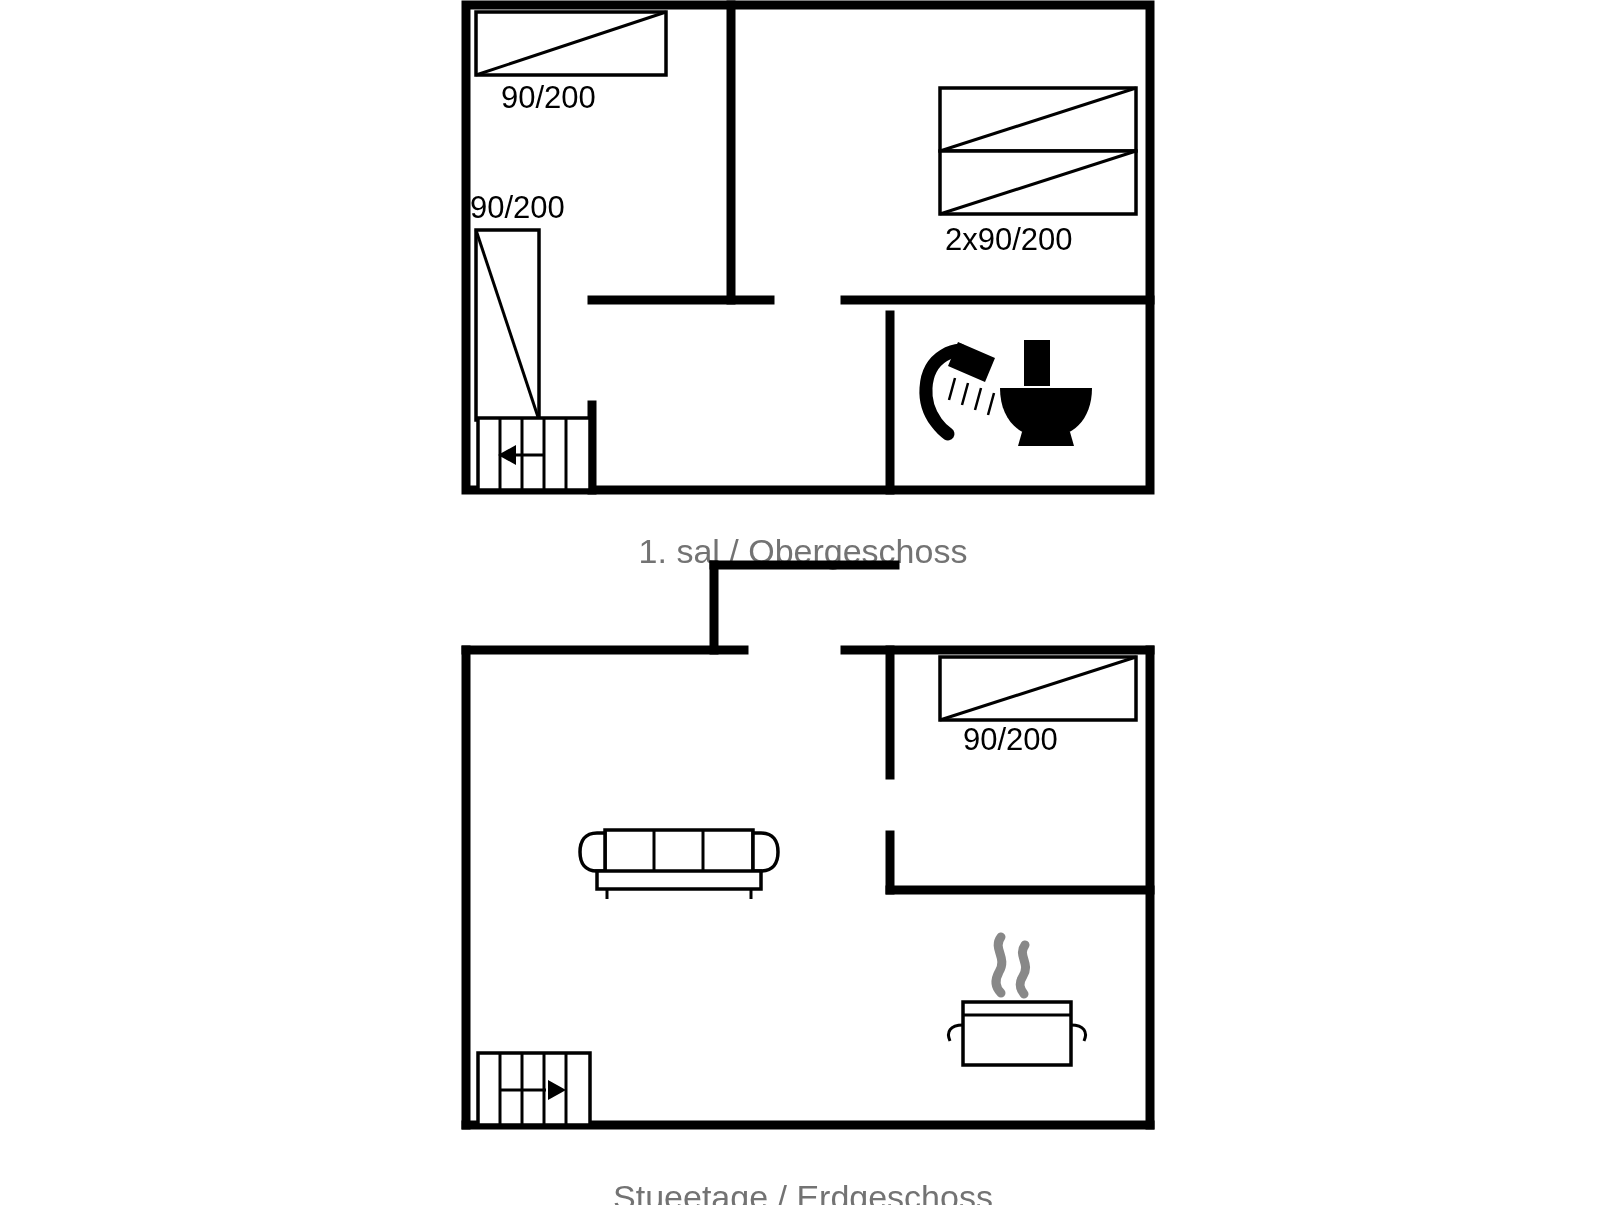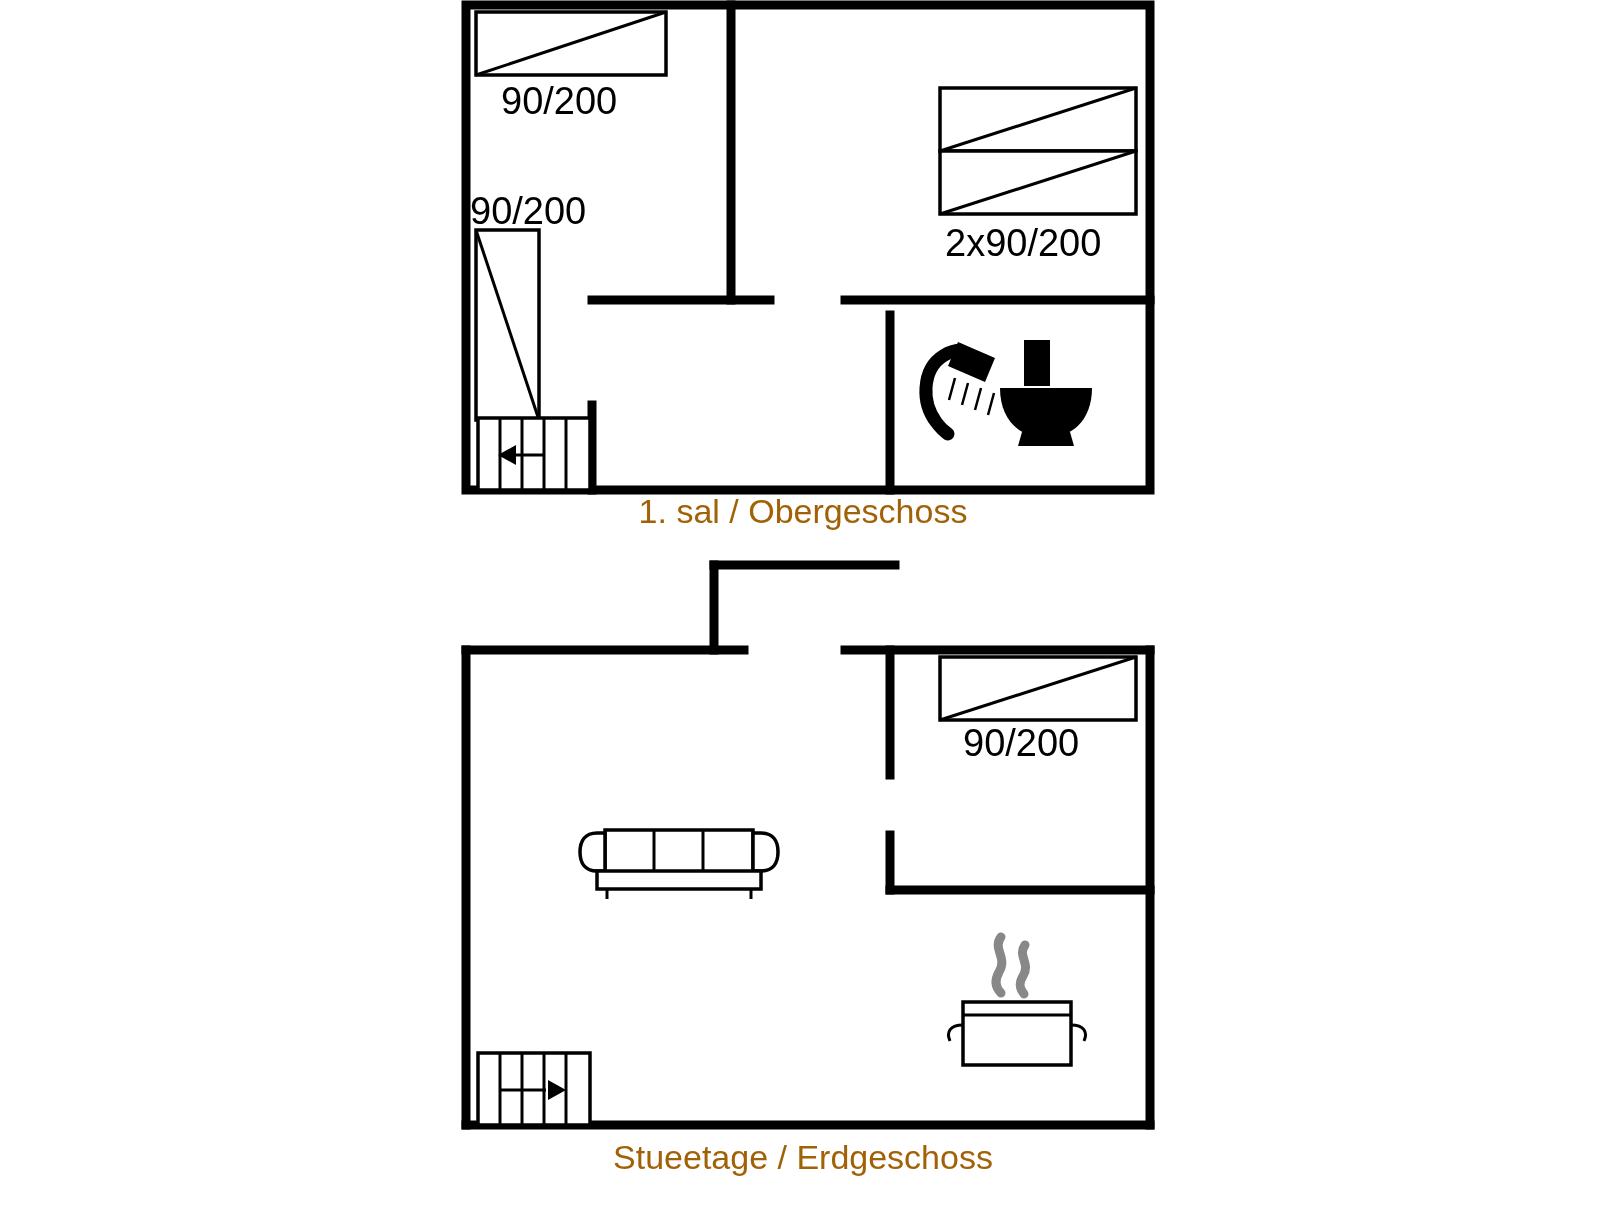--- a/index.html
+++ b/index.html
@@ -42,7 +42,7 @@
   }
   .dim-label {
     position: absolute;
-    font-size: 38px;
+    font-size: 31px;
     font-family: "Liberation Sans", sans-serif;
     color: #000000;
     white-space: nowrap;

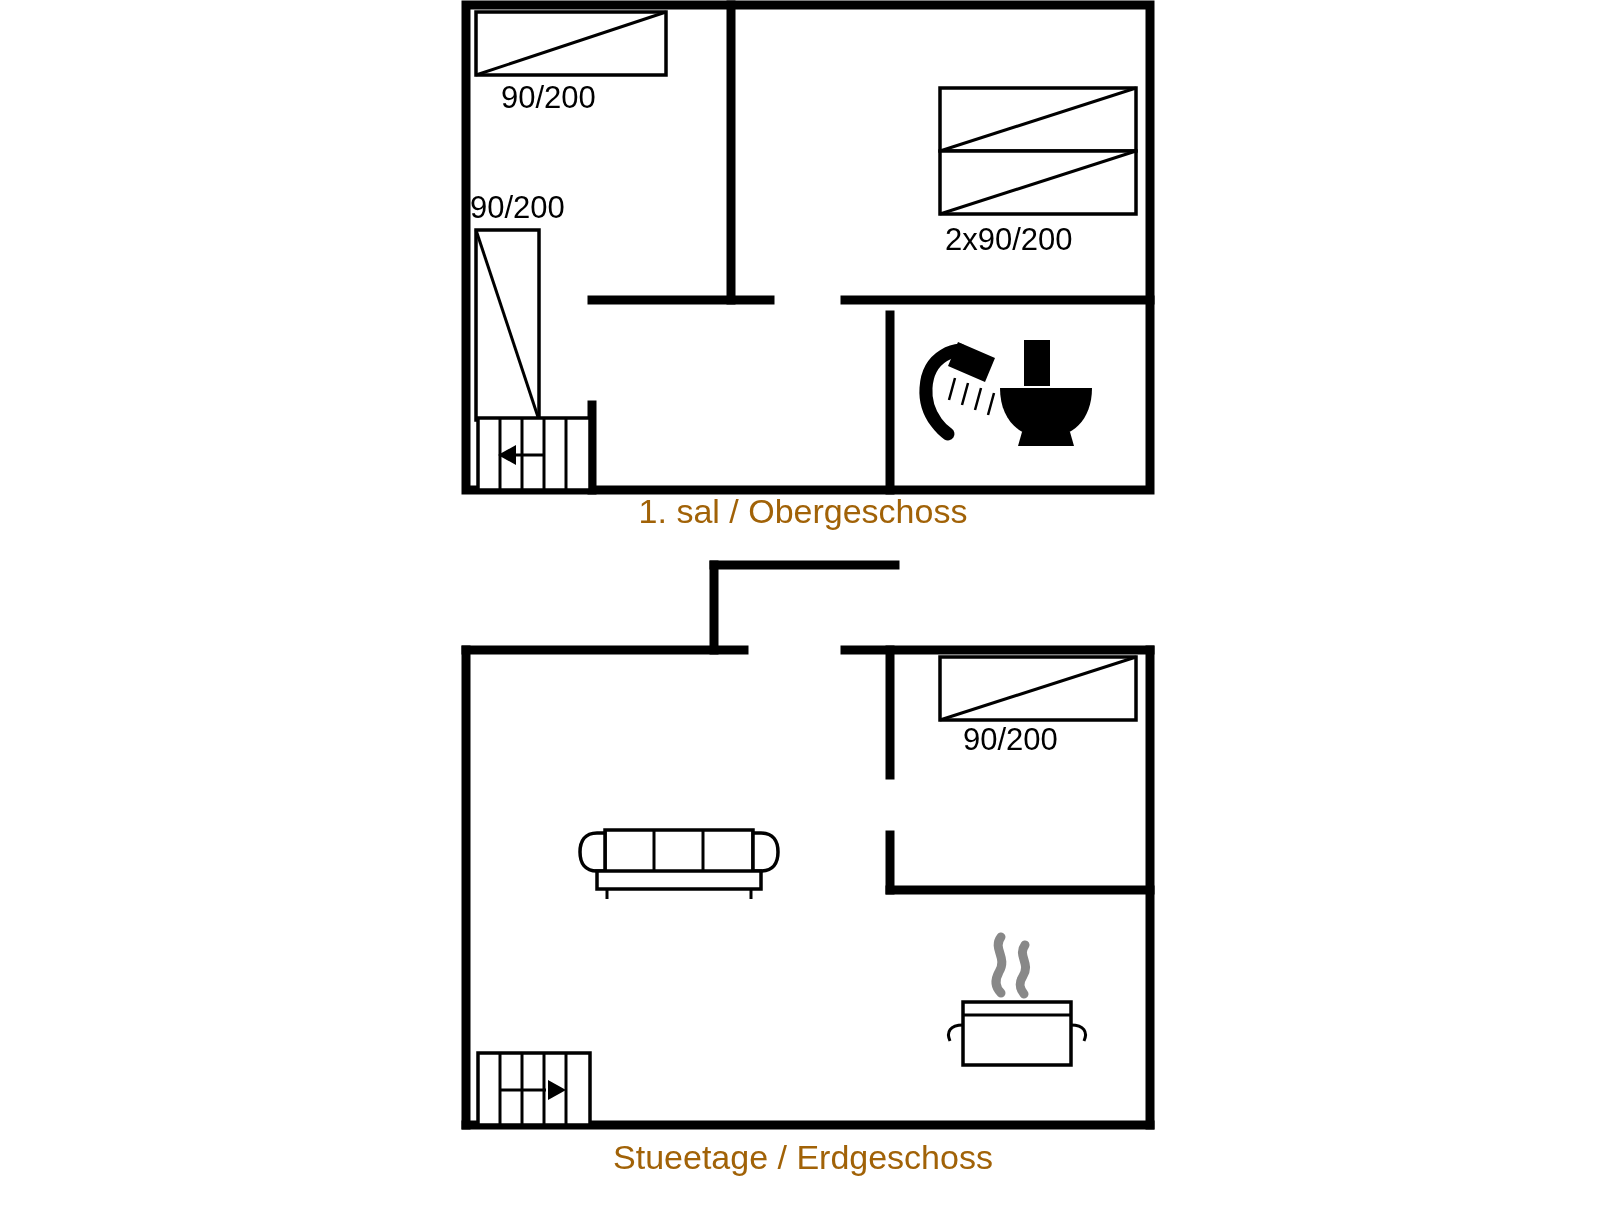--- a/index.html
+++ b/index.html
@@ -27,8 +27,9 @@
     text-align: center;
     font-size: 34px;
     font-family: "Liberation Sans", sans-serif;
-    color: #a16207;
+    color: #737373;
     white-space: nowrap;
+    margin-top: 40px;
   }
   #caption-upper {
     left: 0;

